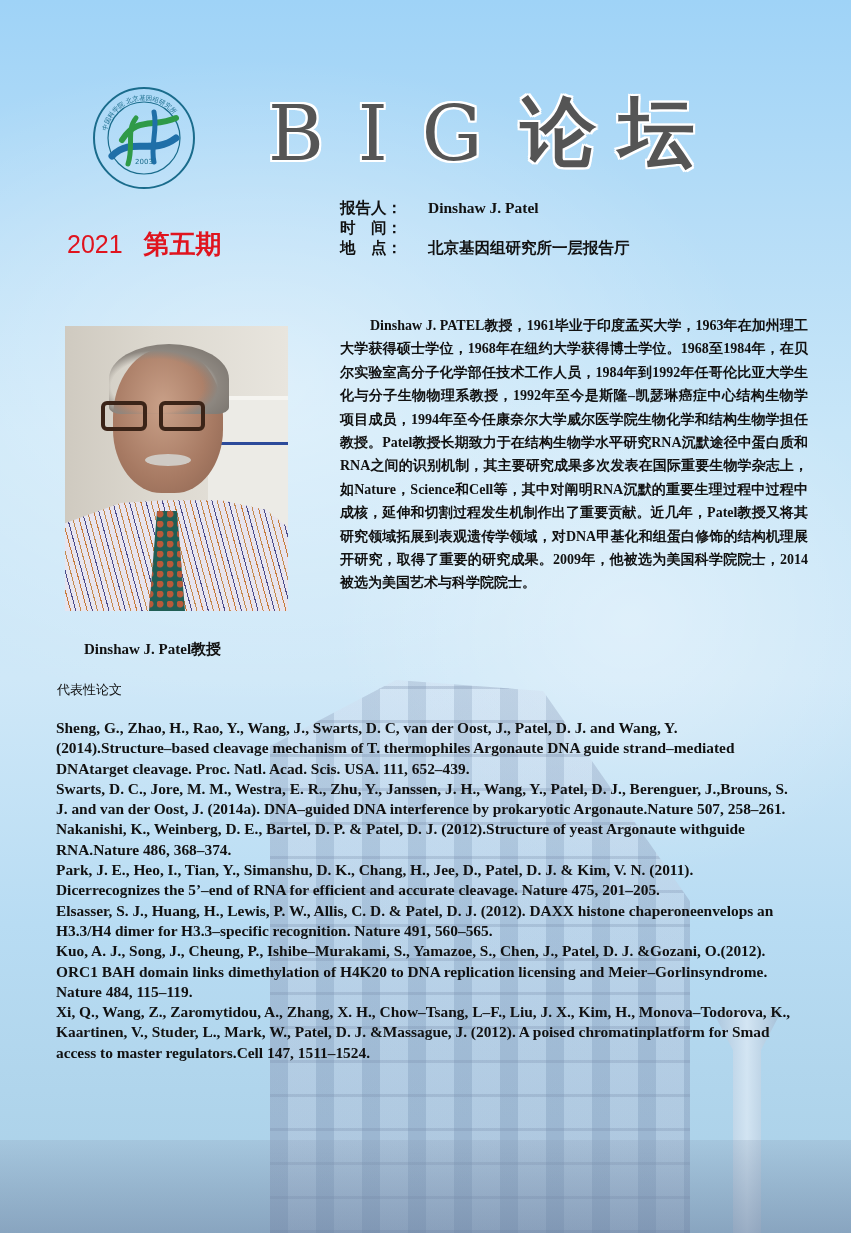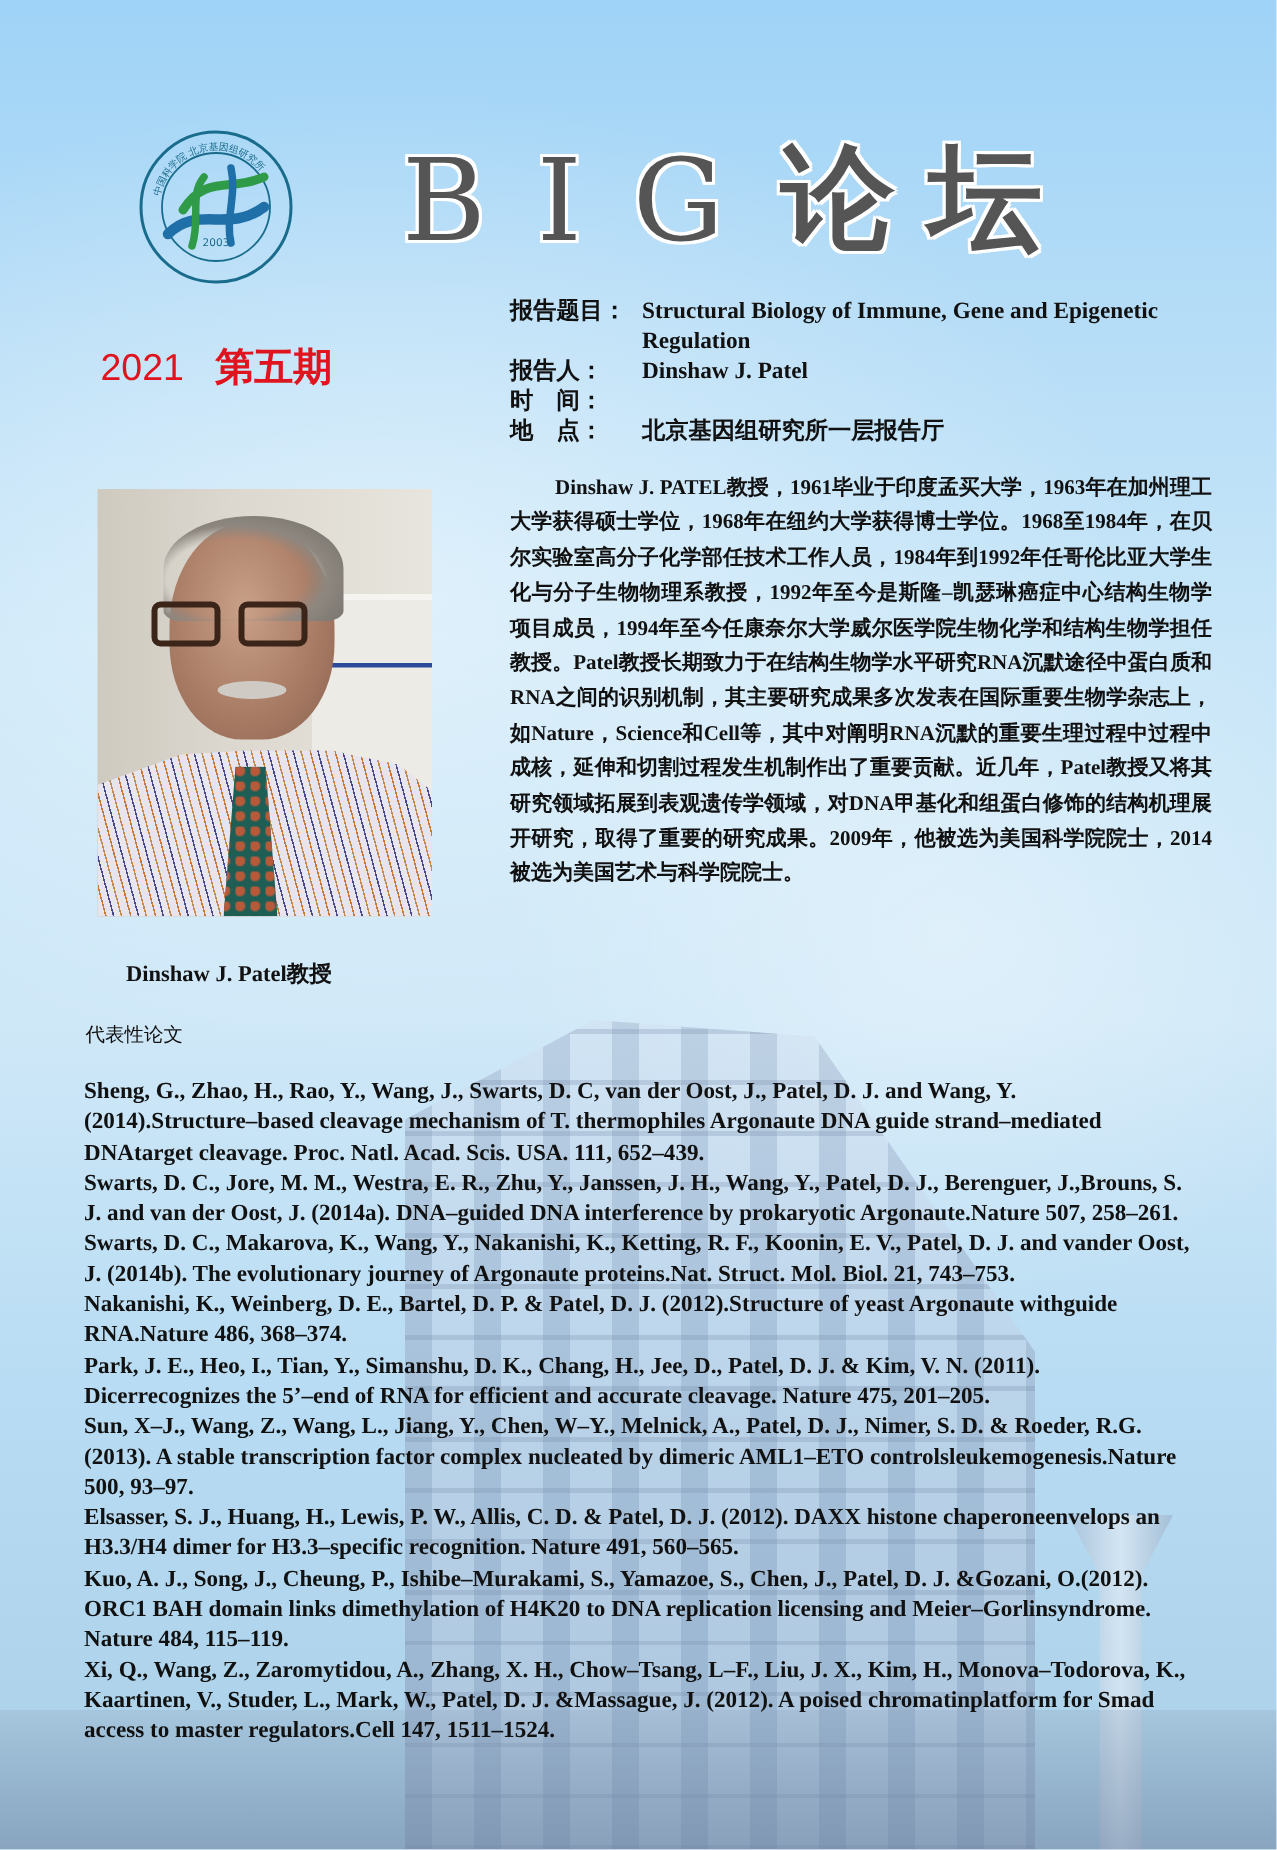--- a/index.html
+++ b/index.html
@@ -163,10 +163,6 @@
 </div>
 
 <div class="info">
-  <div class="info-row">
-    <span class="info-label">报告题目：</span>
-    <span class="info-value">Structural Biology of Immune, Gene and Epigenetic Regulation</span>
-  </div>
   <div class="info-row">
     <span class="info-label">报告人：</span>
     <span class="info-value">Dinshaw J. Patel</span>

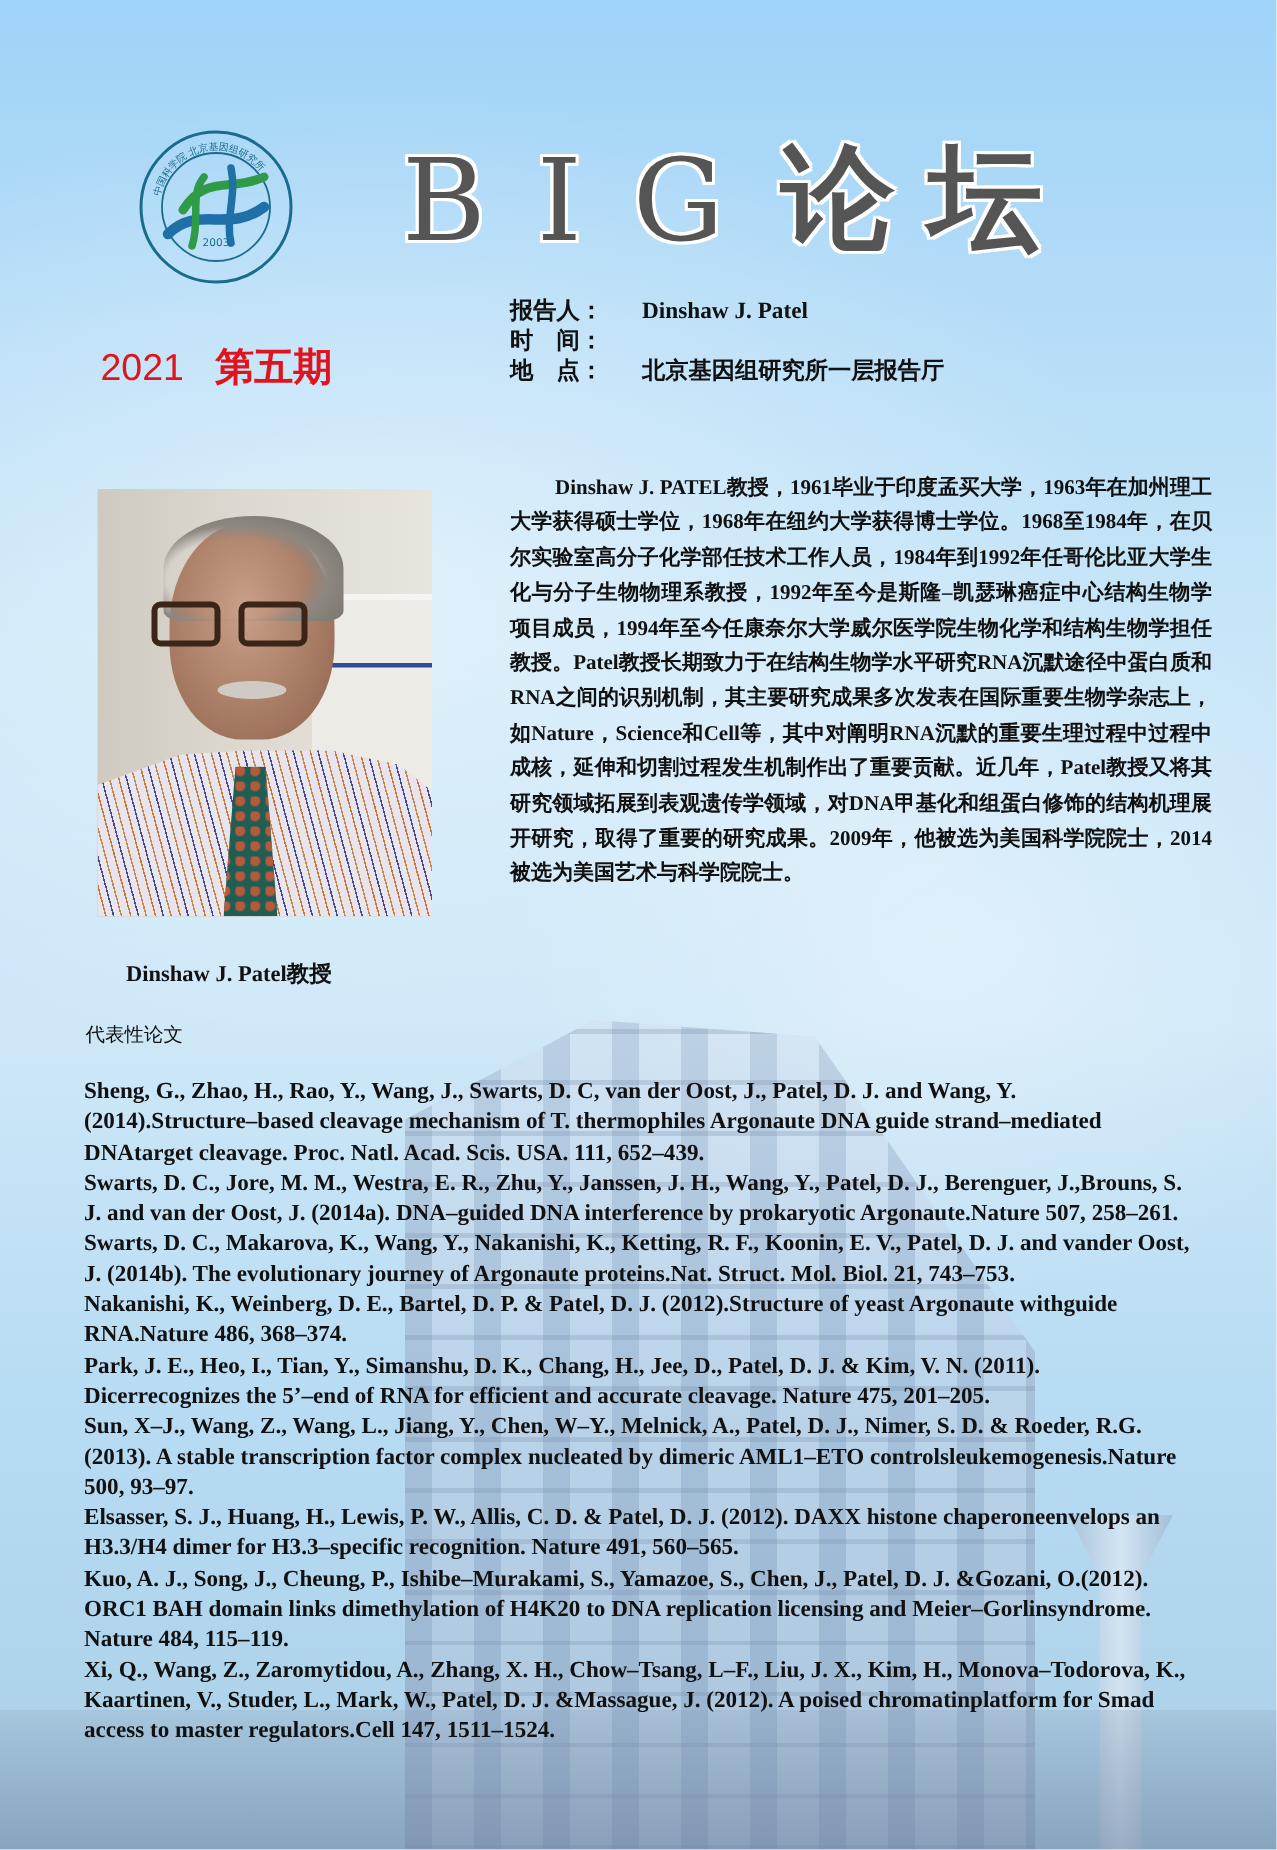--- a/index.html
+++ b/index.html
@@ -198,7 +198,6 @@
 <div class="refs">
   <p class="ref">Sheng, G., Zhao, H., Rao, Y., Wang, J., Swarts, D. C, van der Oost, J., Patel, D. J. and Wang, Y. (2014).Structure–based cleavage mechanism of T. thermophiles Argonaute DNA guide strand–mediated DNAtarget cleavage. Proc. Natl. Acad. Scis. USA. 111, 652–439.</p>
   <p class="ref">Swarts, D. C., Jore, M. M., Westra, E. R., Zhu, Y., Janssen, J. H., Wang, Y., Patel, D. J., Berenguer, J.,Brouns, S. J. and van der Oost, J. (2014a). DNA–guided DNA interference by prokaryotic Argonaute.Nature 507, 258–261.</p>
-  <p class="ref">Swarts, D. C., Makarova, K., Wang, Y., Nakanishi, K., Ketting, R. F., Koonin, E. V., Patel, D. J. and vander Oost, J. (2014b). The evolutionary journey of Argonaute proteins.Nat. Struct. Mol. Biol. 21, 743–753.</p>
   <p class="ref">Nakanishi, K., Weinberg, D. E., Bartel, D. P. &amp; Patel, D. J. (2012).Structure of yeast Argonaute withguide RNA.Nature 486, 368–374.</p>
   <p class="ref">Park, J. E., Heo, I., Tian, Y., Simanshu, D. K., Chang, H., Jee, D., Patel, D. J. &amp; Kim, V. N. (2011). Dicerrecognizes the 5’–end of RNA for efficient and accurate cleavage. Nature 475, 201–205.</p>
   <p class="ref">Sun, X–J., Wang, Z., Wang, L., Jiang, Y., Chen, W–Y., Melnick, A., Patel, D. J., Nimer, S. D. &amp; Roeder, R.G. (2013). A stable transcription factor complex nucleated by dimeric AML1–ETO controlsleukemogenesis.Nature 500, 93–97.</p>

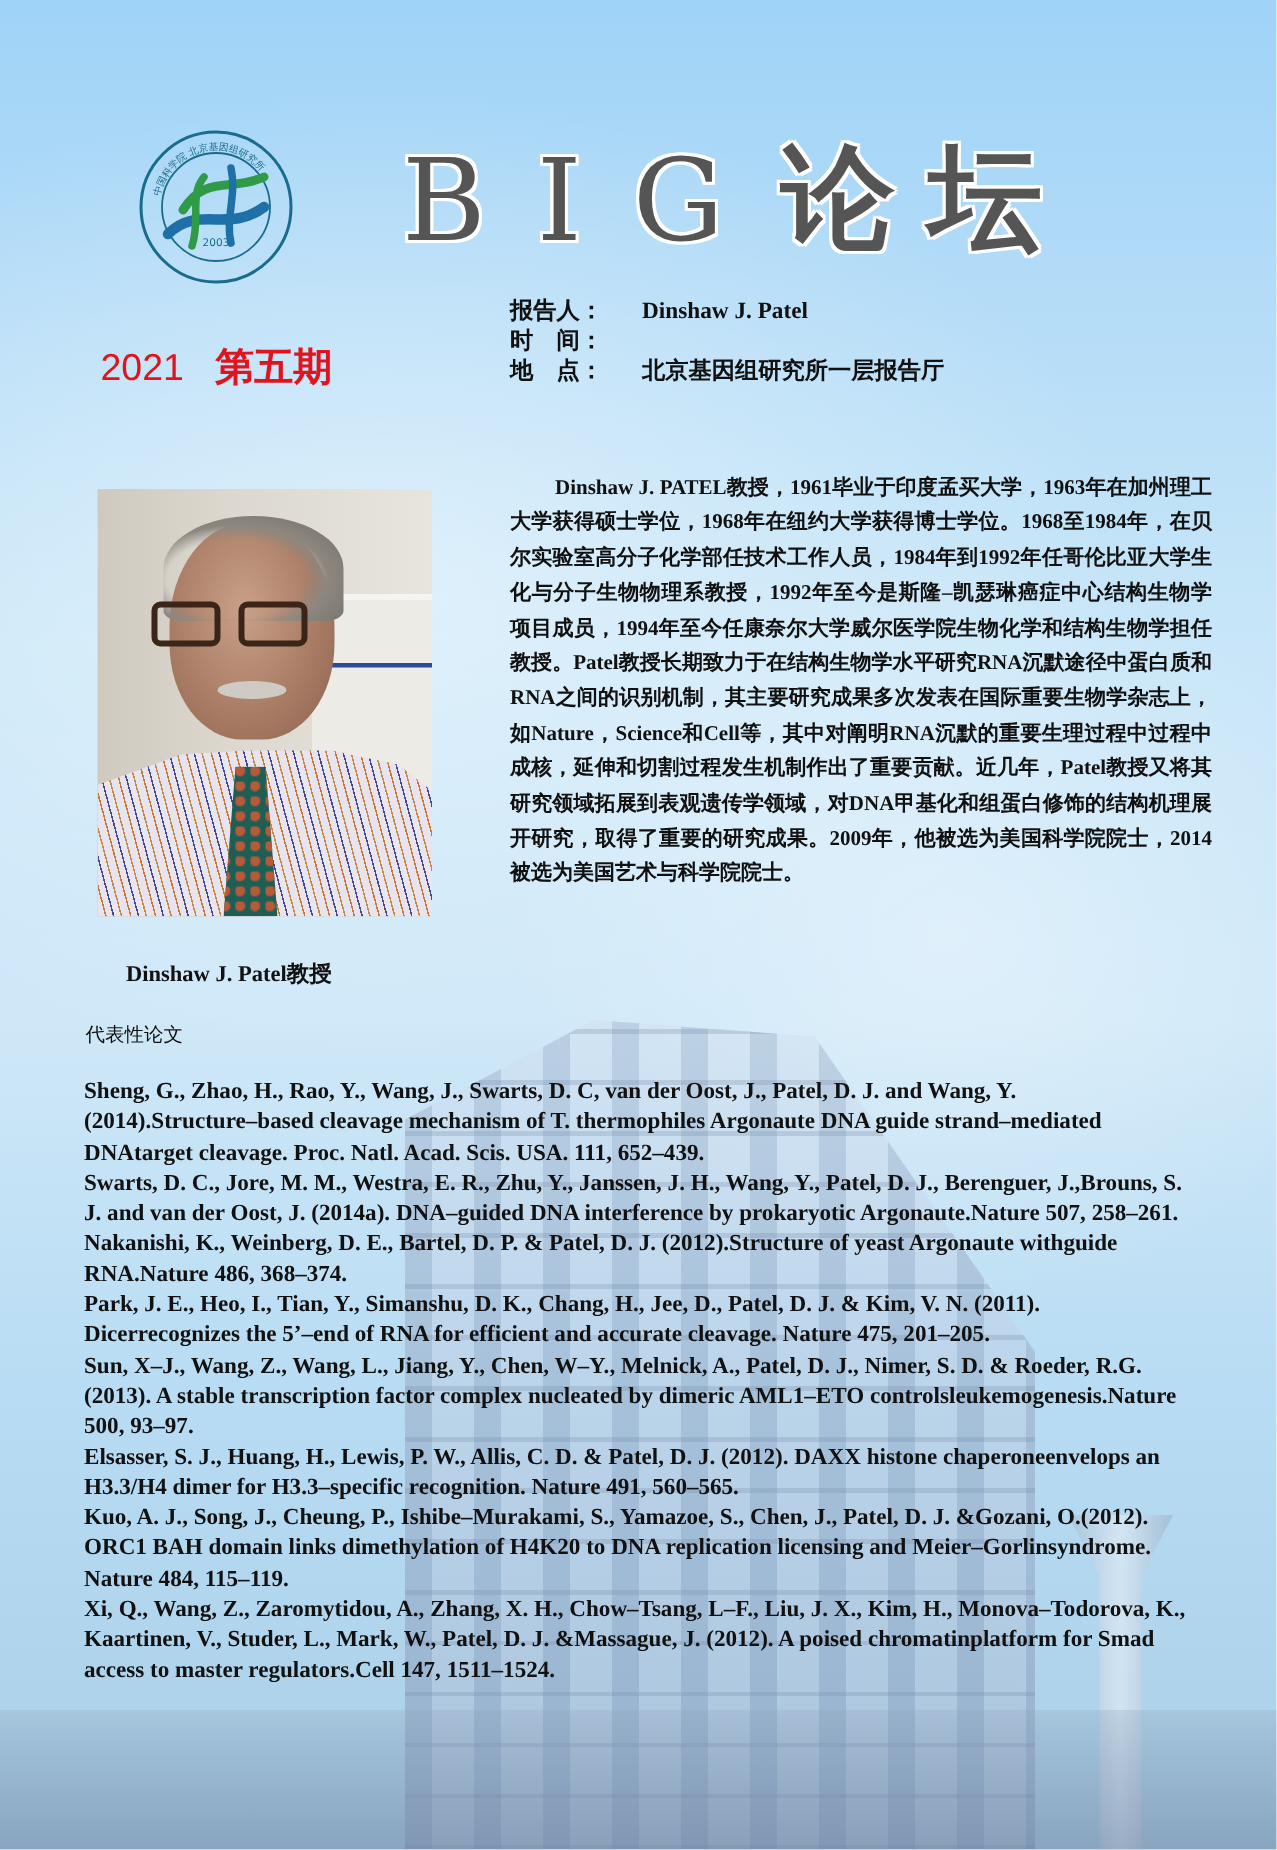--- a/index.html
+++ b/index.html
@@ -200,7 +200,6 @@
   <p class="ref">Swarts, D. C., Jore, M. M., Westra, E. R., Zhu, Y., Janssen, J. H., Wang, Y., Patel, D. J., Berenguer, J.,Brouns, S. J. and van der Oost, J. (2014a). DNA–guided DNA interference by prokaryotic Argonaute.Nature 507, 258–261.</p>
   <p class="ref">Nakanishi, K., Weinberg, D. E., Bartel, D. P. &amp; Patel, D. J. (2012).Structure of yeast Argonaute withguide RNA.Nature 486, 368–374.</p>
   <p class="ref">Park, J. E., Heo, I., Tian, Y., Simanshu, D. K., Chang, H., Jee, D., Patel, D. J. &amp; Kim, V. N. (2011). Dicerrecognizes the 5’–end of RNA for efficient and accurate cleavage. Nature 475, 201–205.</p>
-  <p class="ref">Sun, X–J., Wang, Z., Wang, L., Jiang, Y., Chen, W–Y., Melnick, A., Patel, D. J., Nimer, S. D. &amp; Roeder, R.G. (2013). A stable transcription factor complex nucleated by dimeric AML1–ETO controlsleukemogenesis.Nature 500, 93–97.</p>
   <p class="ref">Elsasser, S. J., Huang, H., Lewis, P. W., Allis, C. D. &amp; Patel, D. J. (2012). DAXX histone chaperoneenvelops an H3.3/H4 dimer for H3.3–specific recognition. Nature 491, 560–565.</p>
   <p class="ref">Kuo, A. J., Song, J., Cheung, P., Ishibe–Murakami, S., Yamazoe, S., Chen, J., Patel, D. J. &amp;Gozani, O.(2012). ORC1 BAH domain links dimethylation of H4K20 to DNA replication licensing and Meier–Gorlinsyndrome. Nature 484, 115–119.</p>
   <p class="ref">Xi, Q., Wang, Z., Zaromytidou, A., Zhang, X. H., Chow–Tsang, L–F., Liu, J. X., Kim, H., Monova–Todorova, K., Kaartinen, V., Studer, L., Mark, W., Patel, D. J. &amp;Massague, J. (2012). A poised chromatinplatform for Smad access to master regulators.Cell 147, 1511–1524.</p>

